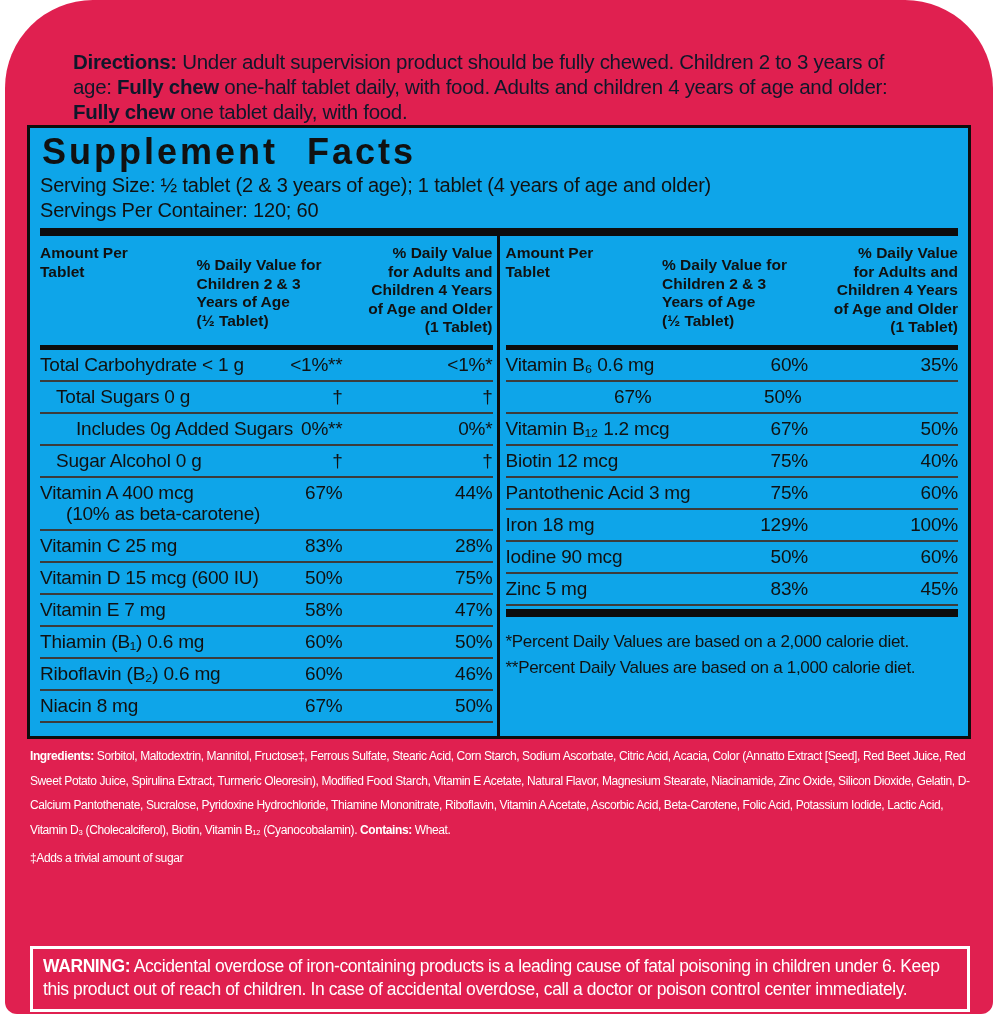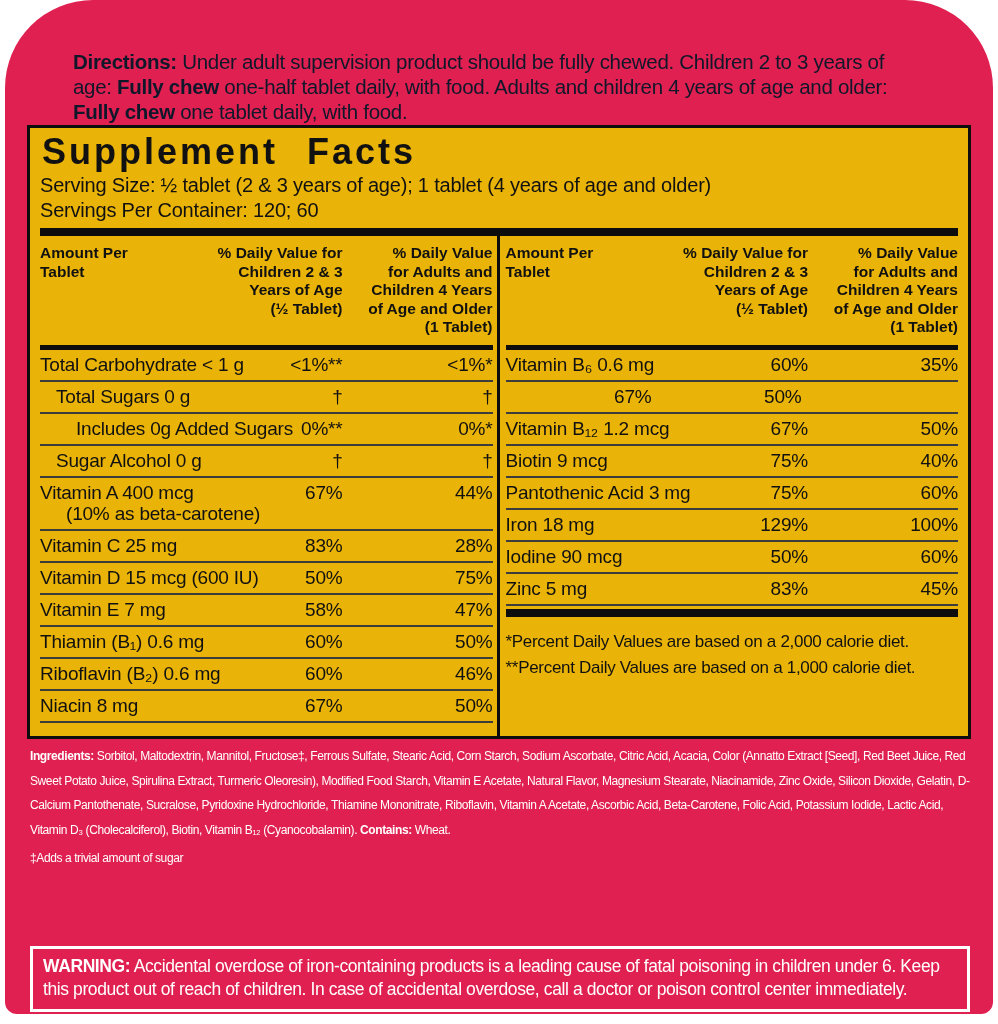--- a/index.html
+++ b/index.html
@@ -12,7 +12,7 @@
   .directions b{font-weight:bold;}
 
   
-  .facts{position:absolute;left:22px;top:125px;width:944px;height:614px;box-sizing:border-box;background:#eab308;border:3px solid #0d0d0d;padding:2px 10px 0 10px;color:#111;display:flex;flex-direction:column;}
+  .facts{position:absolute;left:22px;top:125px;width:944px;height:614px;box-sizing:border-box;background:#0ea5e9;border:3px solid #0d0d0d;padding:2px 10px 0 10px;color:#111;display:flex;flex-direction:column;}
   .sf-title{font-size:36px;font-weight:bold;letter-spacing:3px;word-spacing:16px;line-height:40px;margin:2px 0 1px 2px;}
   .sf-serving{font-size:20px;line-height:25px;letter-spacing:-0.2px;}
   .bar8{height:8px;background:#0d0d0d;margin-top:5px;flex:none;}

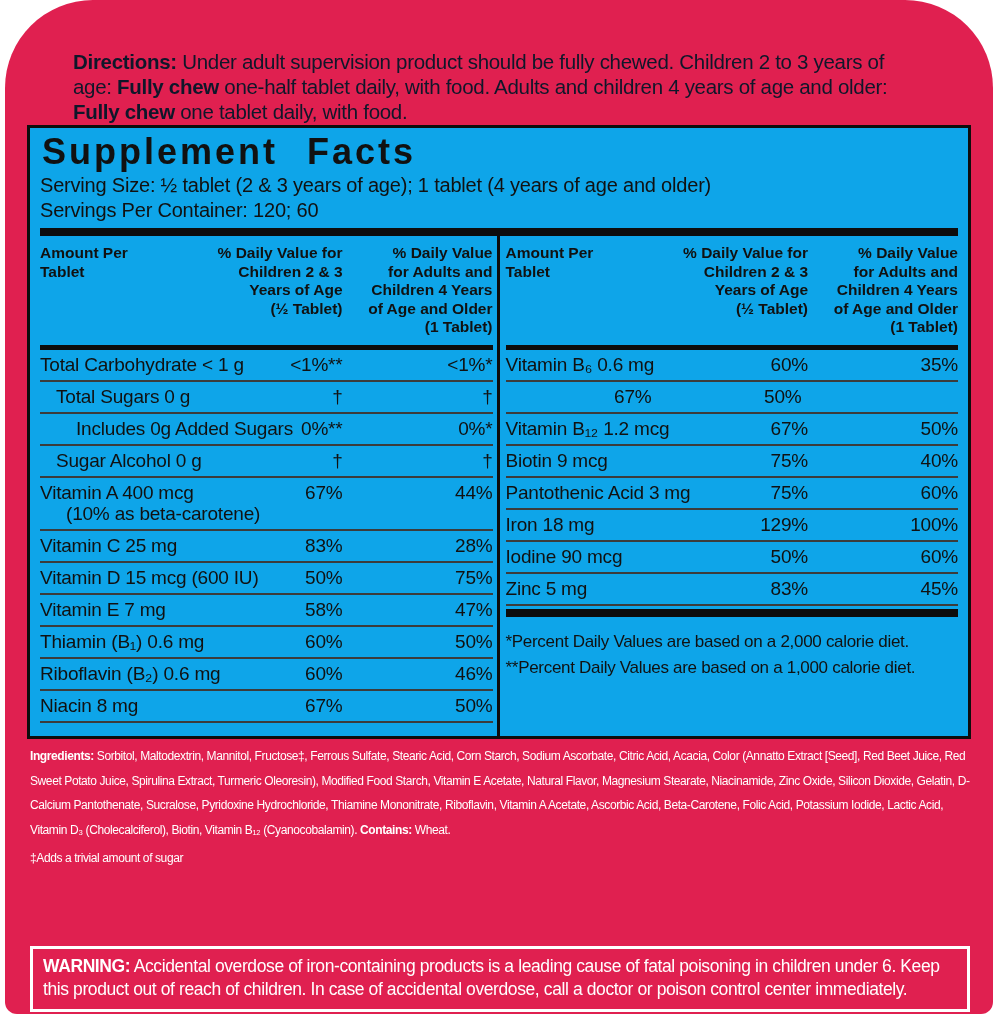--- a/index.html
+++ b/index.html
@@ -23,7 +23,7 @@
   .vdiv{width:3px;background:#0d0d0d;flex:none;}
   .thead{display:flex;padding:8px 0 8px 0;font-weight:bold;font-size:15.5px;line-height:18.5px;}
   .th-amount{flex:1;text-align:left;white-space:pre-line;}
-  .th-dv1{width:146px;flex:none;text-align:right;white-space:pre-line;}
+  .th-dv1{width:146px;flex:none;text-align:left;white-space:pre-line;margin-top:12px;}
   .th-dv2{width:150px;flex:none;text-align:right;white-space:pre-line;}
   .bar5{height:5px;background:#0d0d0d;}
   .nrow{display:flex;align-items:flex-start;border-bottom:2px solid #3c3c3c;padding:4px 0 5px 0;font-size:19px;line-height:21px;letter-spacing:-0.2px;}

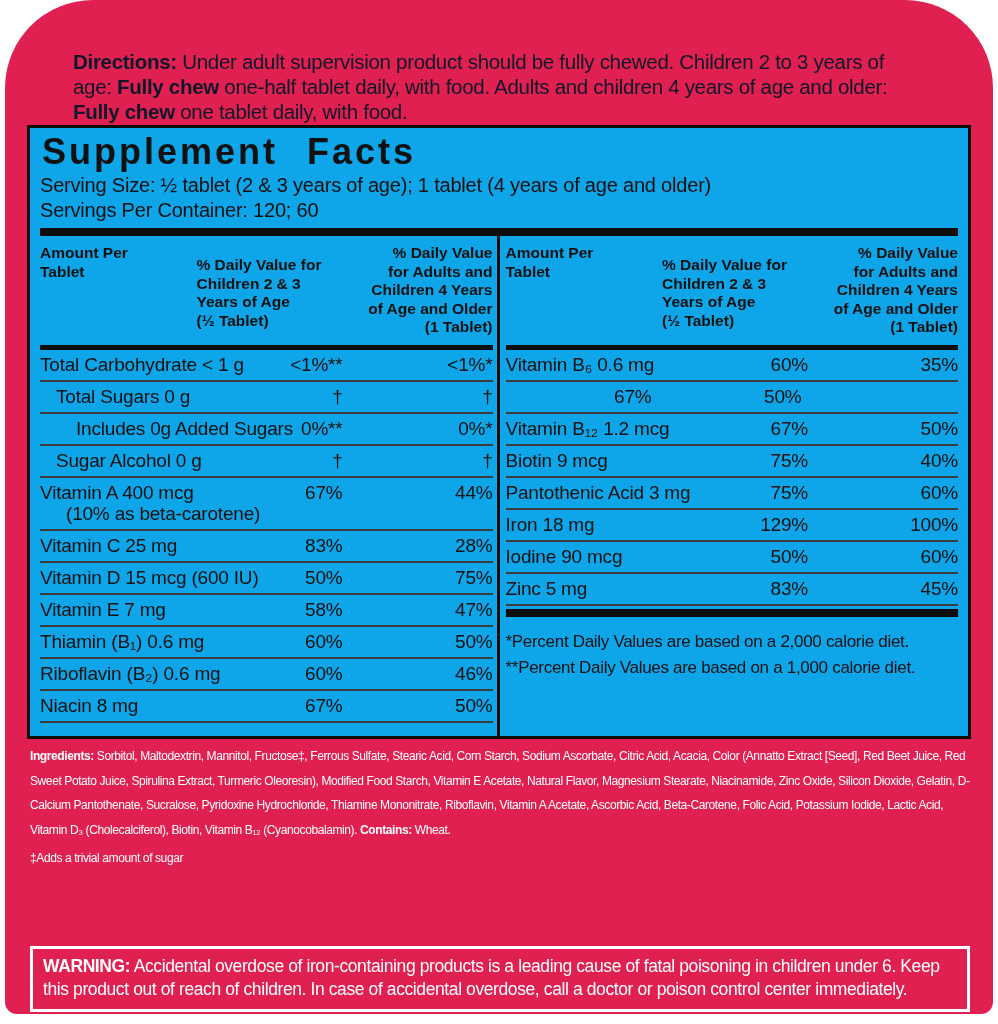--- a/index.html
+++ b/index.html
@@ -184,7 +184,7 @@
             </div>
 
             <div class="nrow">
-              <div class="n-name"><span>Biotin 9 mcg</span></div>
+              <div class="n-name"><span>Biotin 12 mcg</span></div>
               <div class="n-dv1">75%</div>
               <div class="n-dv2">40%</div>
             </div>

